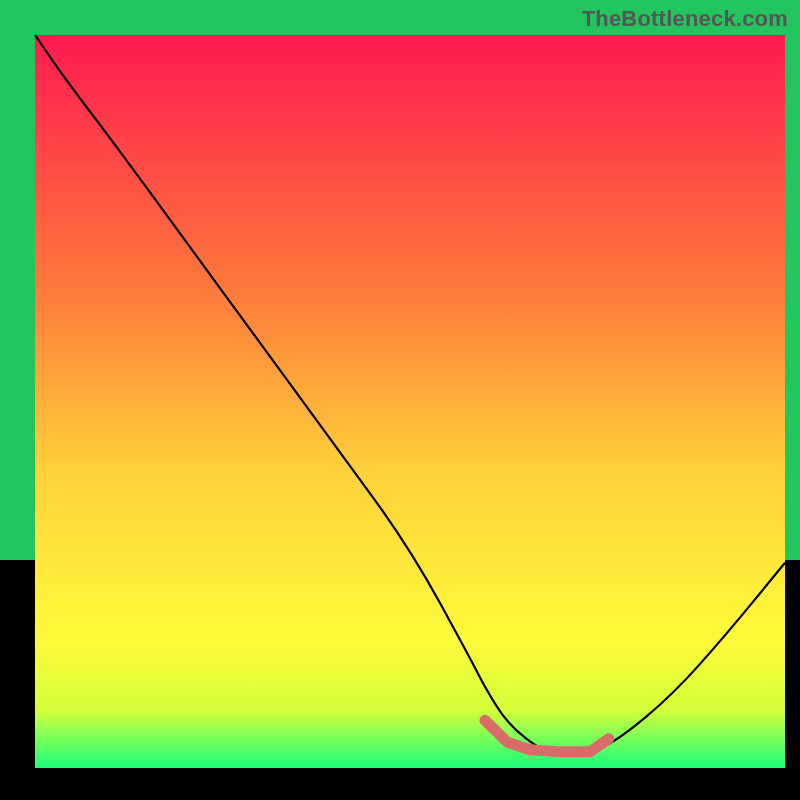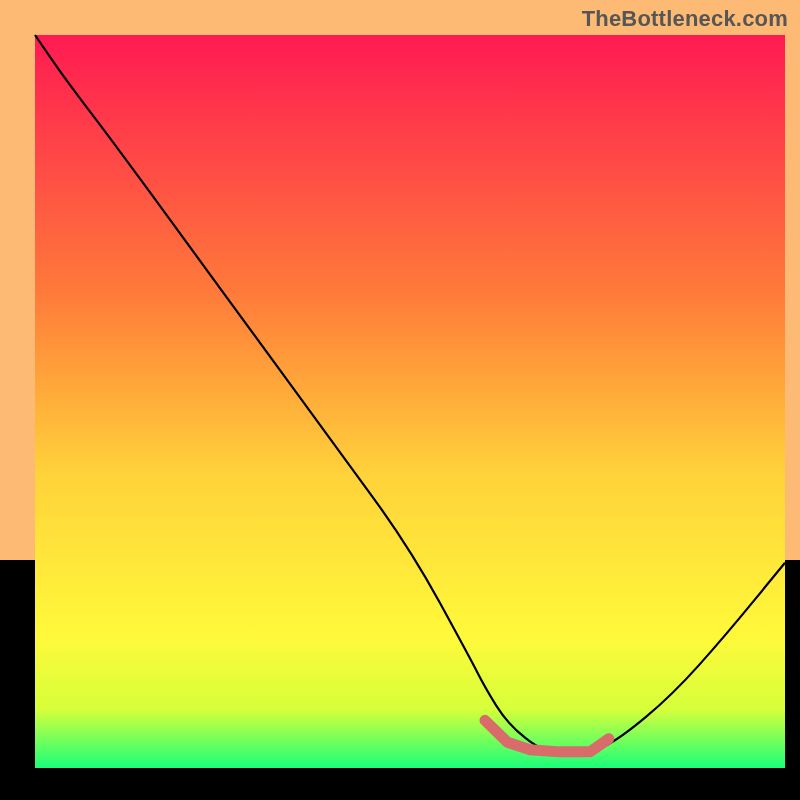--- a/index.html
+++ b/index.html
@@ -14,7 +14,7 @@
     position: relative;
     width: 800px;
     height: 560px;
-    background: #fdba74;
+    background: #22c55e;
   }
   .watermark {
     position: absolute;

